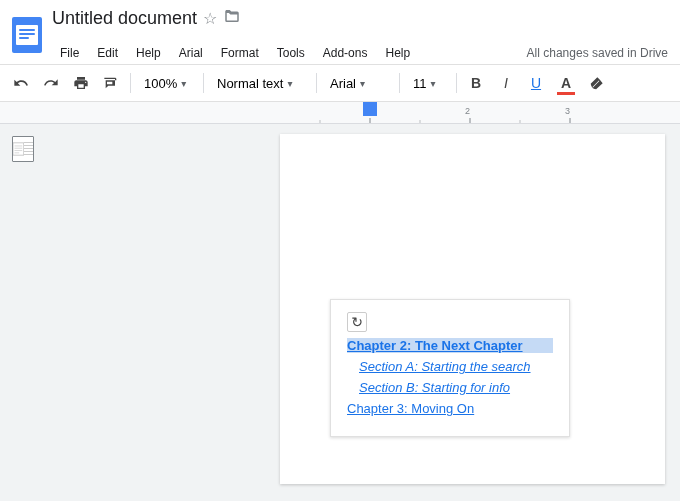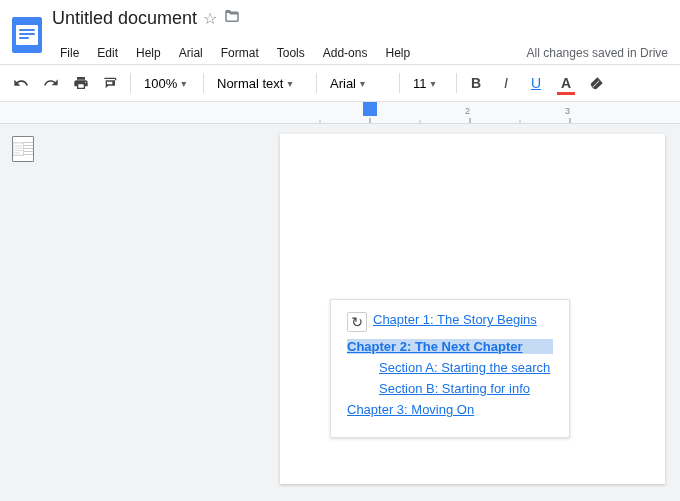--- a/index.html
+++ b/index.html
@@ -382,9 +382,6 @@
       <div id="toc-panel">
         <div style="display:flex;align-items:flex-start;margin-bottom:6px;">
           <span class="toc-refresh">↻</span>
-          <div style="display:flex;flex-direction:column;gap:6px;flex:1;">
-            <a class="toc-entry toc-h1">Chapter 1: The Story Begins</a>
-          </div>
         </div>
         <a class="toc-entry toc-h1 selected" style="display:block;margin-bottom:6px;">Chapter 2: The Next Chapter</a>
         <a class="toc-entry toc-h2 toc-sub" style="display:block;margin-bottom:6px;">Section A: Starting the search</a>

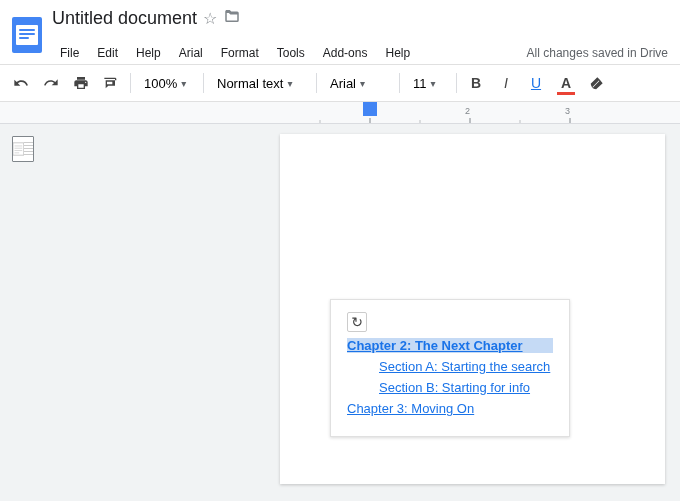--- a/index.html
+++ b/index.html
@@ -234,7 +234,8 @@
       font-weight: bold;
     }
     .toc-sub {
-      margin-left: 32px;
+      margin-left: 12px;
+      font-style: italic;
     }
     .toc-h1 { font-size: 13px; }
     .toc-h2 { font-size: 13px; }

